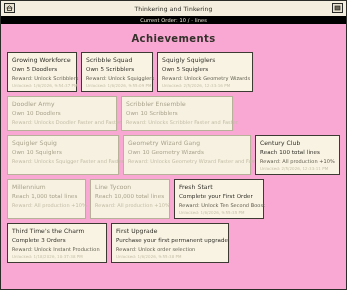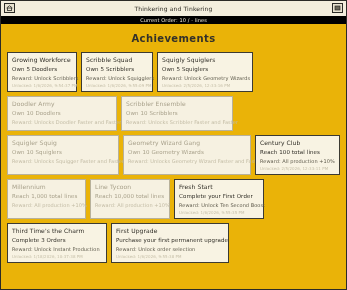--- a/index.html
+++ b/index.html
@@ -85,7 +85,7 @@
   #content {
     flex: 1 1 auto;
     position: relative;
-    background: #eab308;
+    background: #f9a8d4;
     padding: 12px 6px 22px 6px;
     box-sizing: border-box;
     overflow: hidden;

